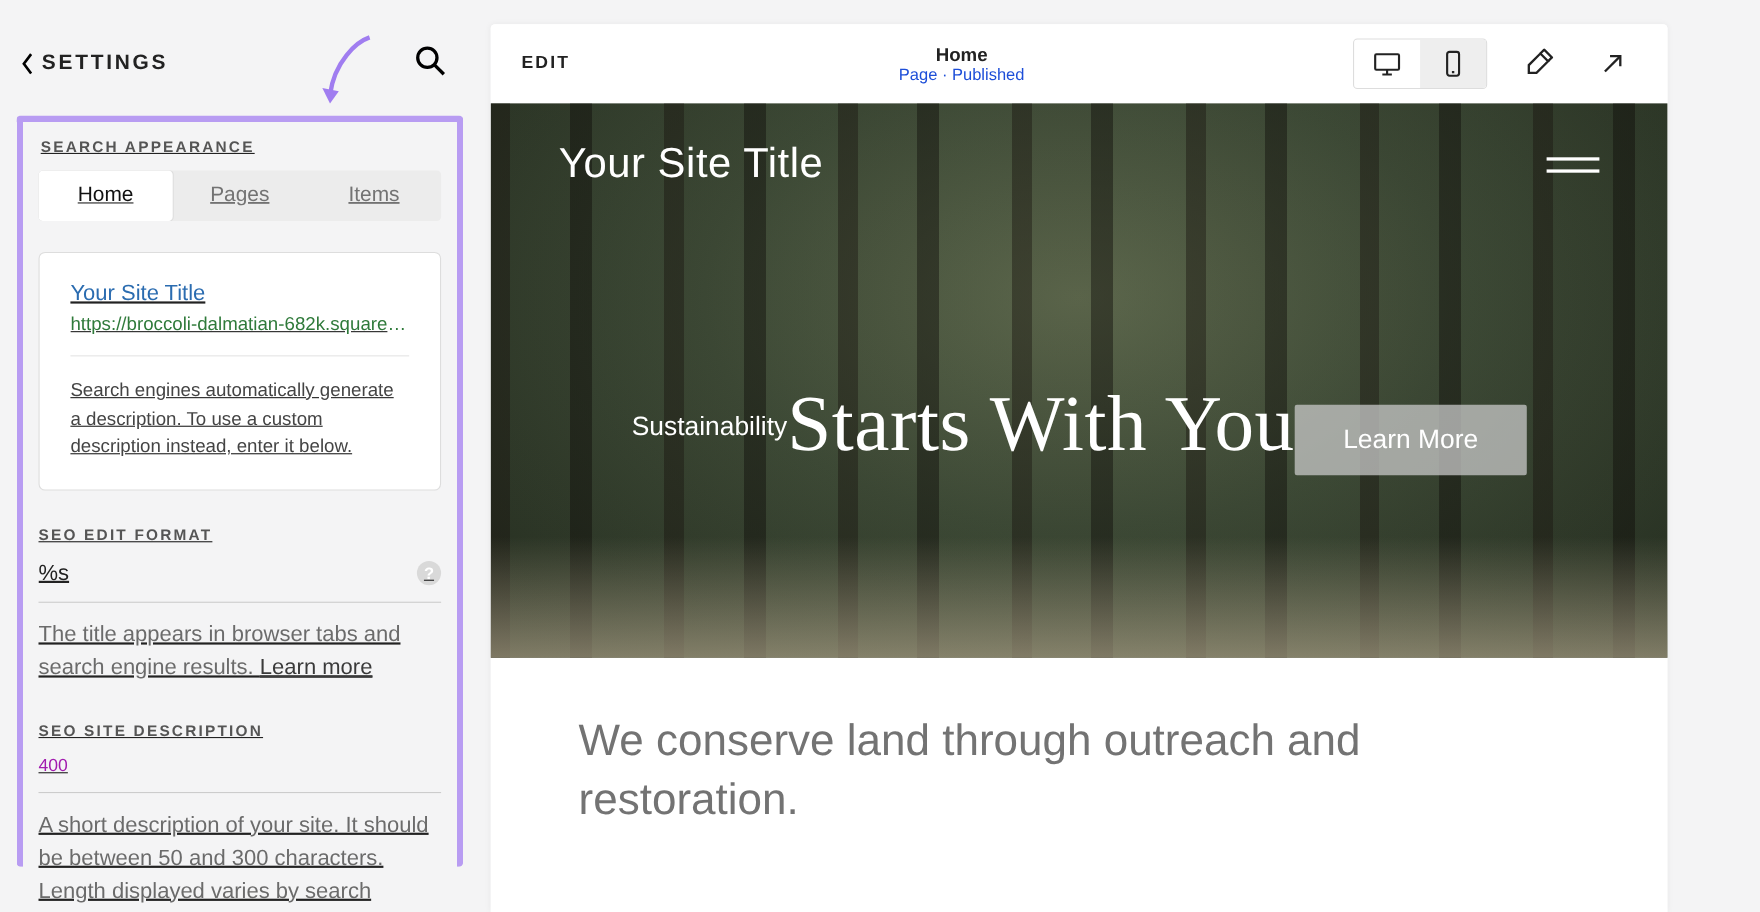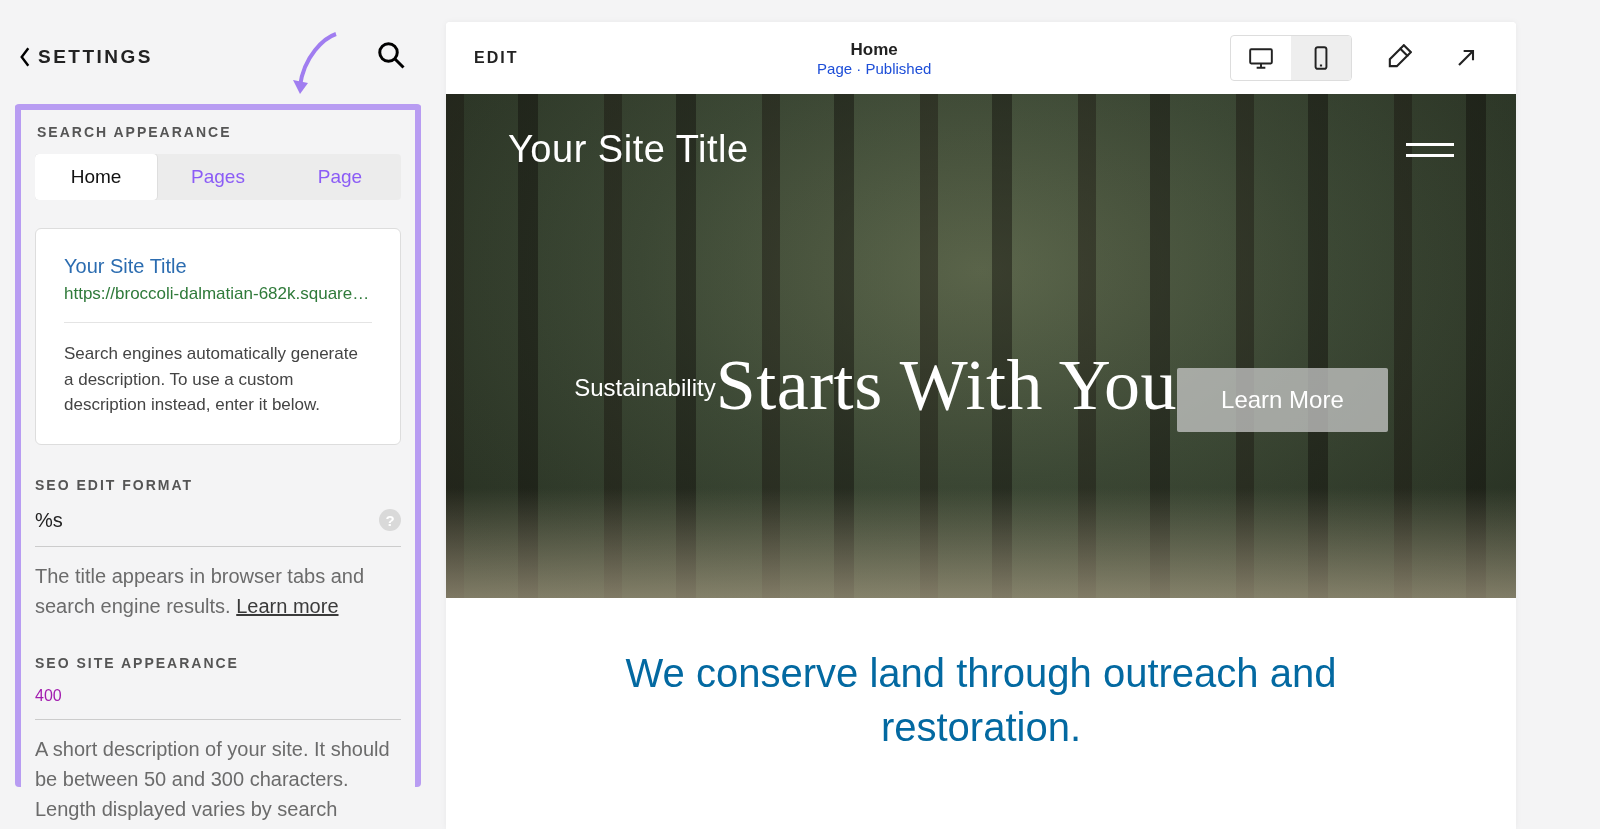--- a/index.html
+++ b/index.html
@@ -14,7 +14,7 @@
   .back-label { font-size: 19px; letter-spacing: 2.5px; font-weight: 600; }
   .search-btn svg { width: 30px; height: 30px; stroke: #000; stroke-width: 2.4; fill: none; }
 
-  .highlight-box { margin: 0 15px; border: 6px solid #b89cf2; border-bottom: none; border-radius: 4px; padding: 8px 14px 0 14px; height: calc(100% - 106px); }
+  .highlight-box { margin: 0 15px; border: 6px solid #b89cf2; border-bottom: none; border-radius: 4px; padding: 8px 14px 0 14px; height: calc(100% - 106px); text-decoration: underline; }
   .section-label { font-size: 14px; letter-spacing: 2px; font-weight: 600; color: #555; margin: 6px 0 14px 2px; }
 
   .tabs { display: flex; background: #ececec; border-radius: 4px; overflow: hidden; margin-bottom: 28px; }

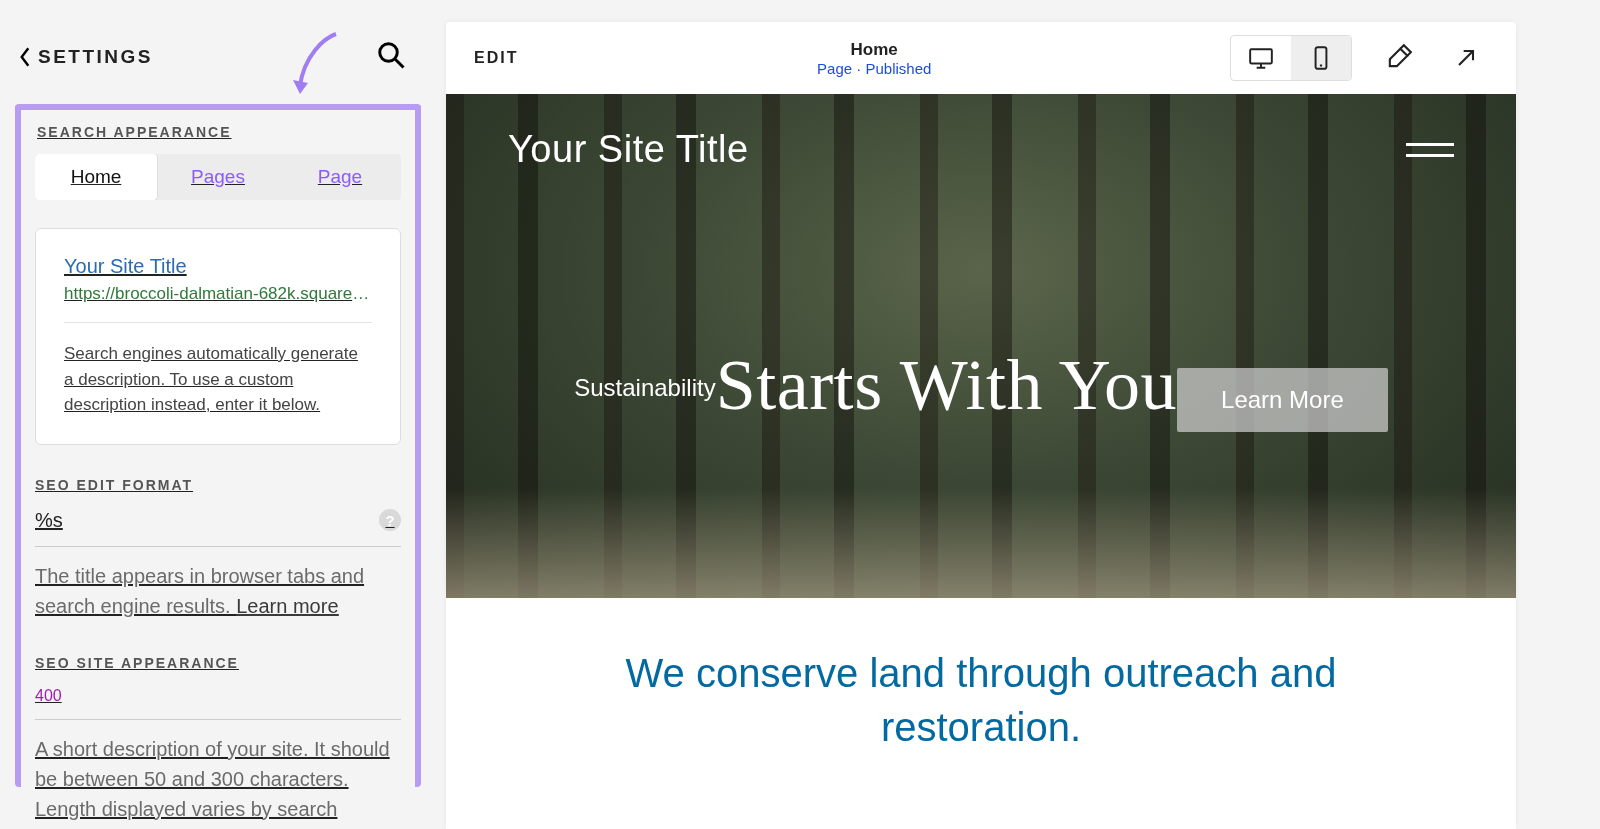--- a/index.html
+++ b/index.html
@@ -18,7 +18,7 @@
   .section-label { font-size: 14px; letter-spacing: 2px; font-weight: 600; color: #555; margin: 6px 0 14px 2px; }
 
   .tabs { display: flex; background: #ececec; border-radius: 4px; overflow: hidden; margin-bottom: 28px; }
-  .tab { flex: 1; text-align: center; padding: 12px 0; font-size: 19px; color: #8b5cf6; cursor: pointer; }
+  .tab { flex: 1; text-align: center; padding: 12px 0; font-size: 19px; color: #737373; cursor: pointer; }
   .tab.active { background: #fff; color: #111; font-weight: 500; border-radius: 4px; box-shadow: 0 0 0 1px rgba(0,0,0,0.06); }
 
   .preview-card { border: 1px solid #ddd; border-radius: 6px; padding: 26px 28px; background: #fff; margin-bottom: 32px; }

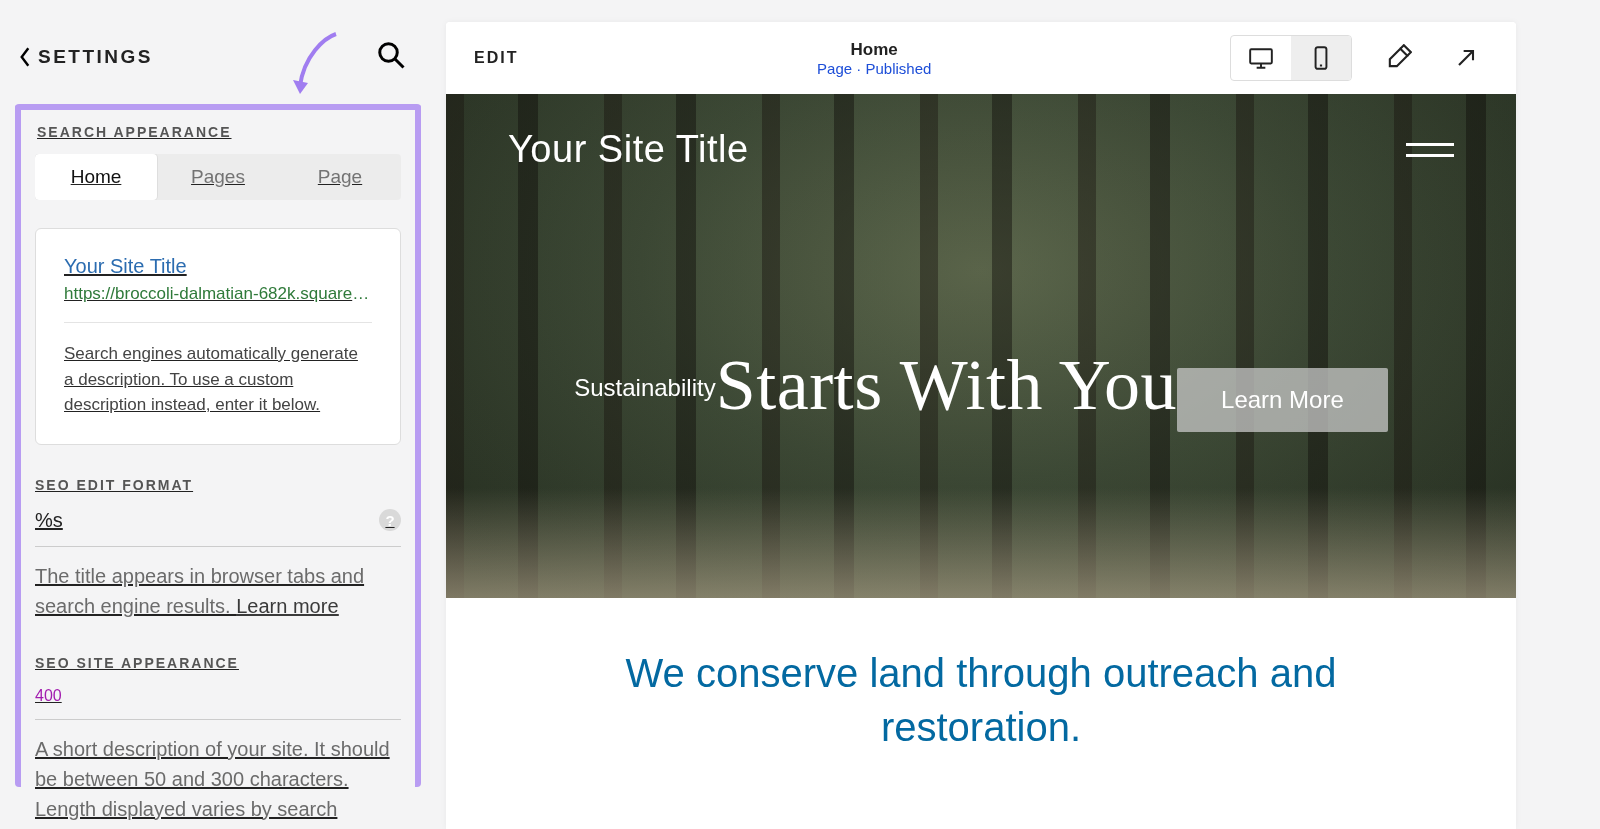--- a/index.html
+++ b/index.html
@@ -109,7 +109,7 @@
     <div class="tabs">
       <div class="tab active">Home</div>
       <div class="tab">Pages</div>
-      <div class="tab">Page</div>
+      <div class="tab">Items</div>
     </div>
 
     <div class="preview-card">

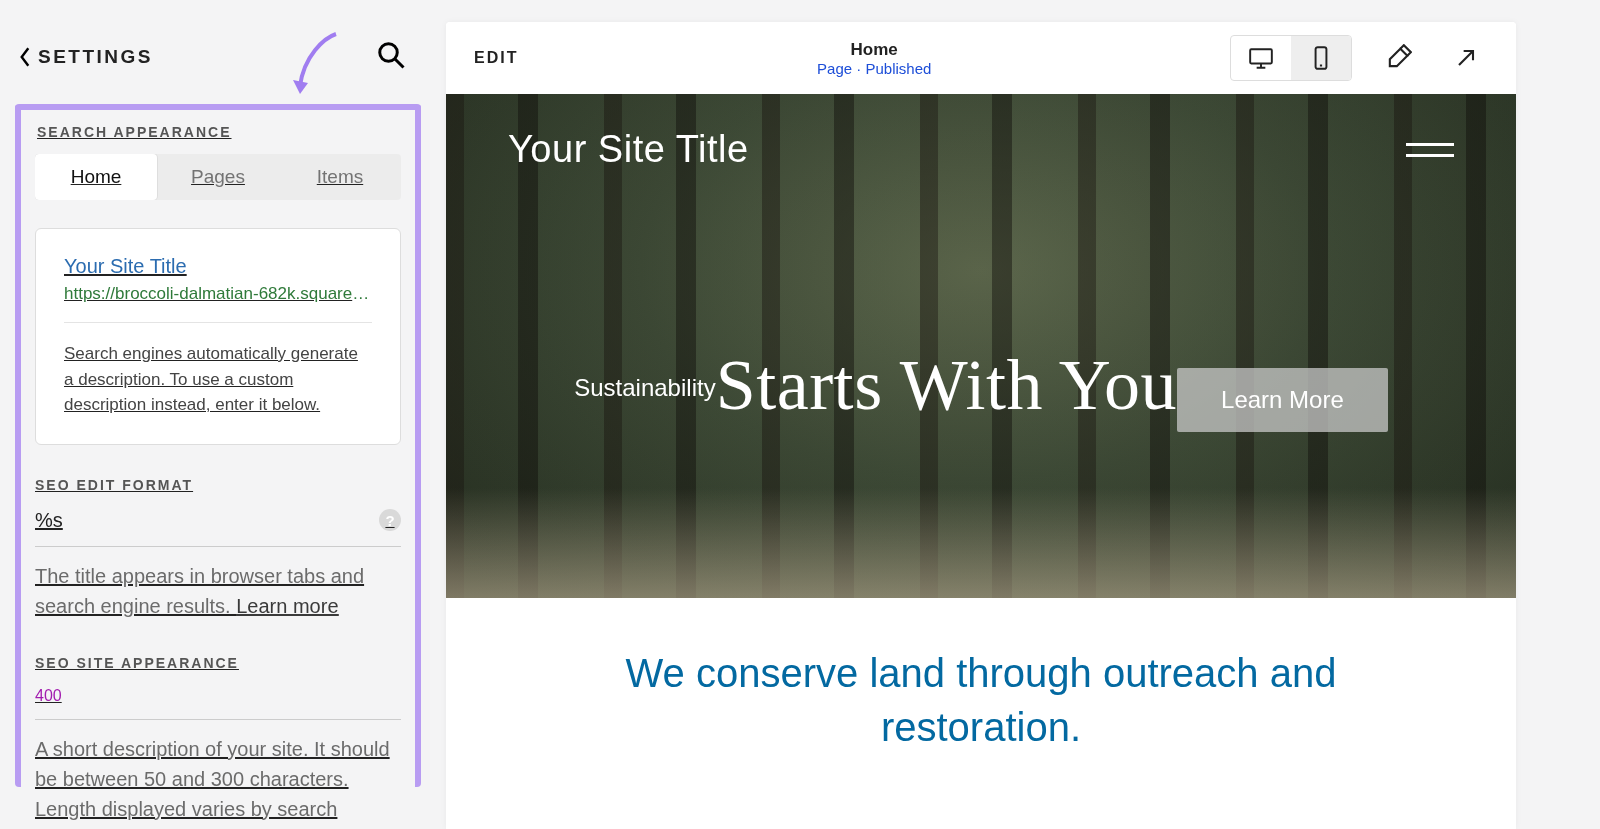--- a/index.html
+++ b/index.html
@@ -127,7 +127,7 @@
       <span>The title appears in browser tabs and search engine results. </span><span class="learn-more">Learn more</span>
     </div>
 
-    <div class="field-label">SEO SITE APPEARANCE</div>
+    <div class="field-label">SEO SITE DESCRIPTION</div>
     <div class="field-row">
       <span class="char-count">400</span>
     </div>

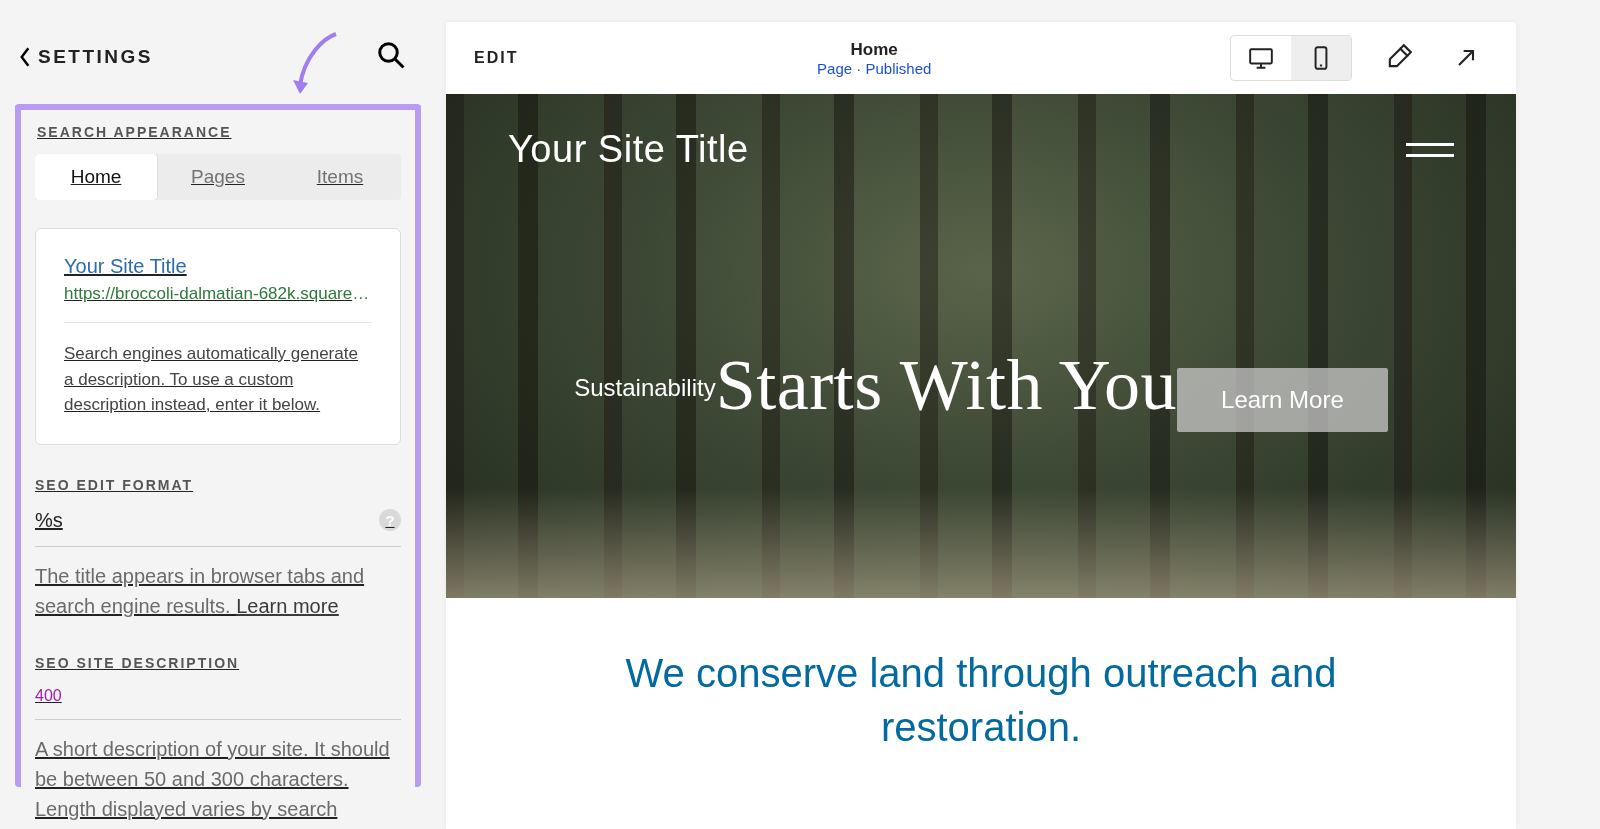--- a/index.html
+++ b/index.html
@@ -76,7 +76,7 @@
   .hero-heading { font-size: 72px; font-weight: 500; letter-spacing: 0.5px; margin-bottom: 28px; font-family: Liberation Serif, serif; }
   .cta { background: rgba(200,200,200,0.75); color: #fff; font-size: 24px; padding: 18px 44px; border: none; border-radius: 2px; }
 
-  .tagline { padding: 48px 80px 0 80px; text-align: center; font-size: 40px; font-weight: 500; color: #0369a1; line-height: 1.35; }
+  .tagline { padding: 48px 80px 0 80px; font-size: 40px; font-weight: 500; color: #737373; line-height: 1.35; }
 </style>
 </head>
 <body>

